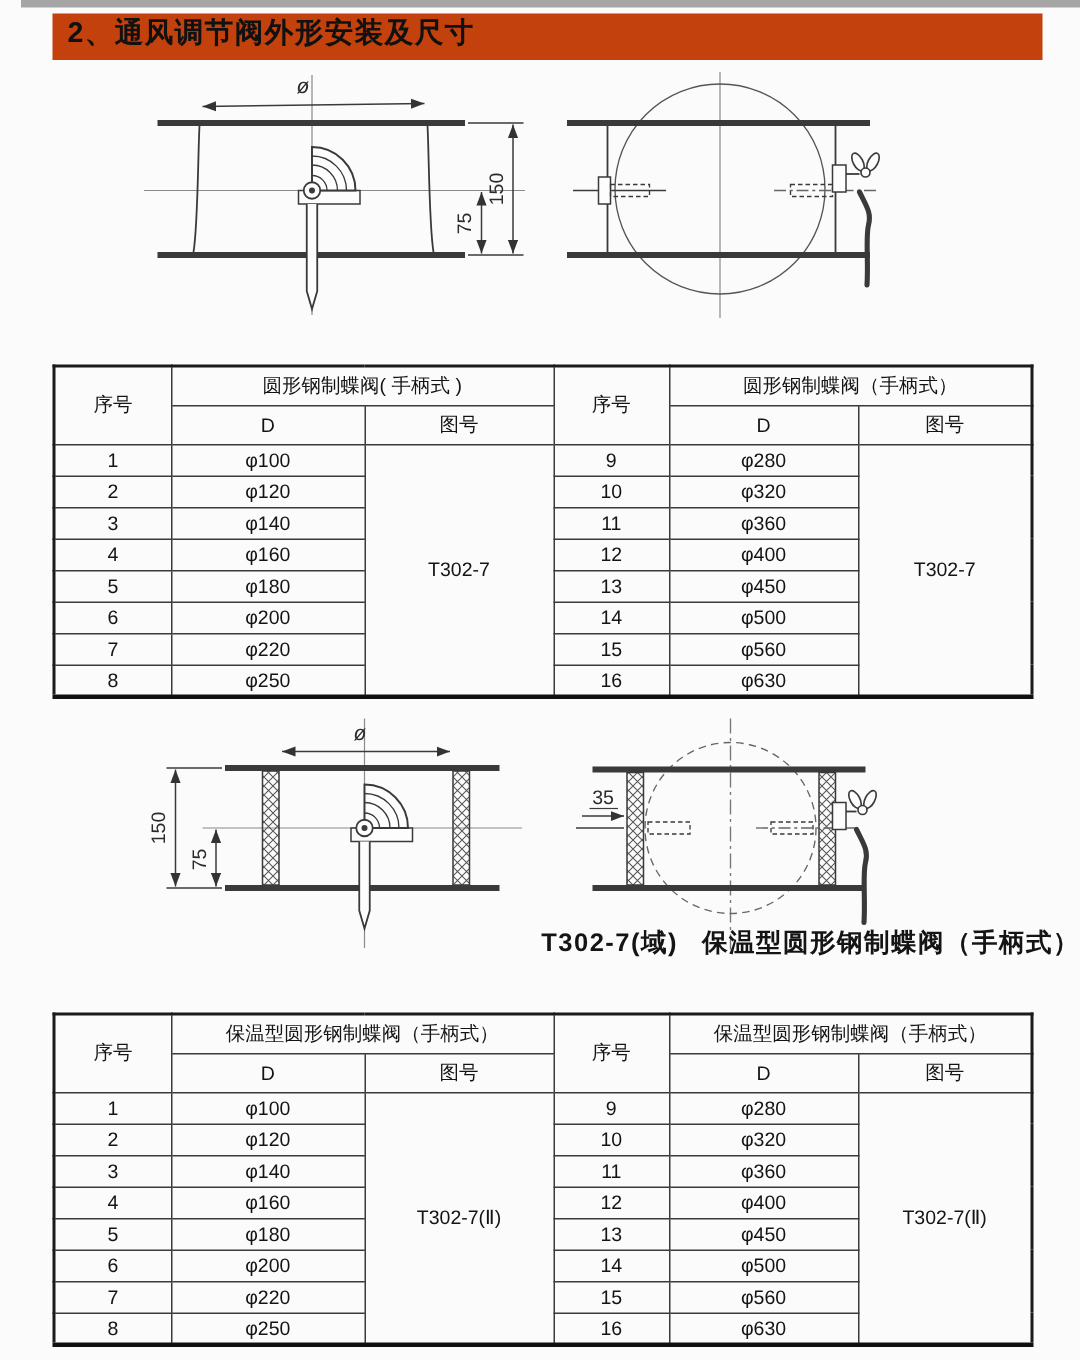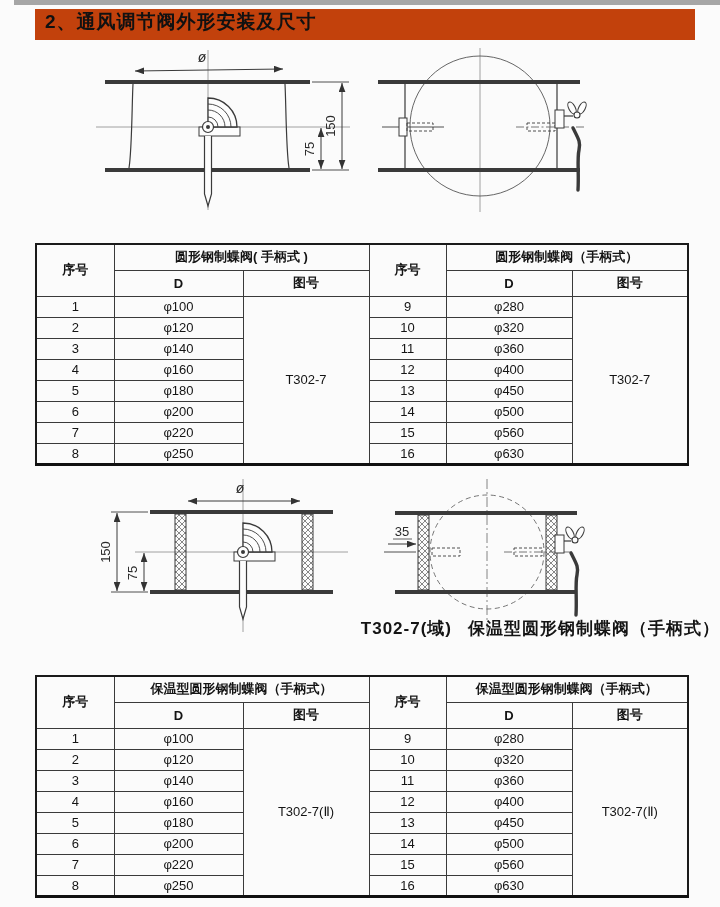--- a/index.html
+++ b/index.html
@@ -43,7 +43,7 @@
     padding: 0; overflow: hidden; white-space: nowrap;
   }
   .dim-table { border: 2px solid #1a1a1a; border-bottom: 3px solid #111; }
-  .dim-table th { font-weight: bold; font-size: 13px; height: 26px; margin-top: 28px; }
+  .dim-table th { font-weight: normal; font-size: 13px; height: 26px; margin-top: 28px; }
   .dim-table td { height: 21px; font-size: 13px; }
   svg text { font-family: "Liberation Sans", sans-serif; fill: #2a2a2a; }
 </style>

